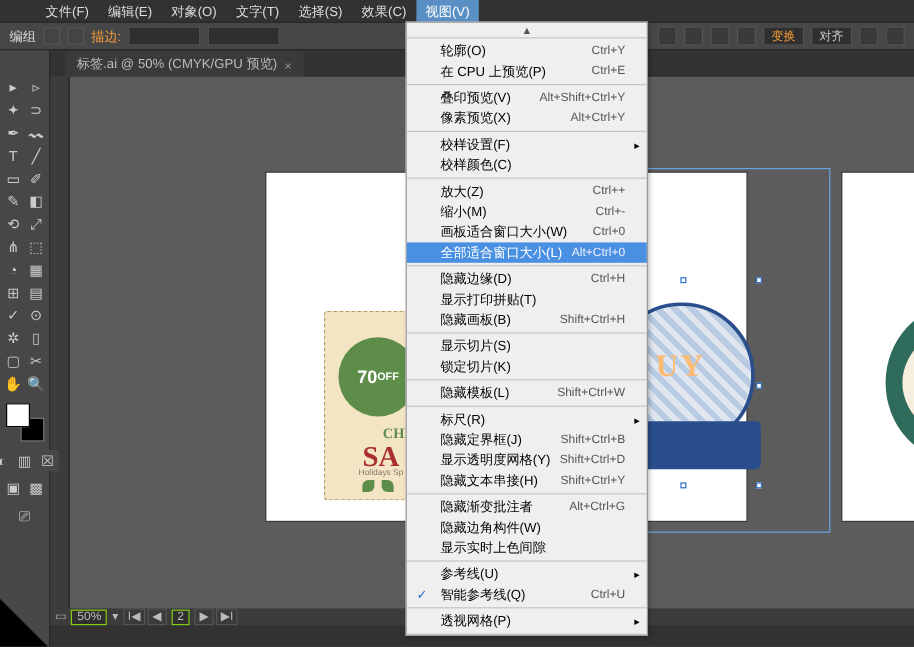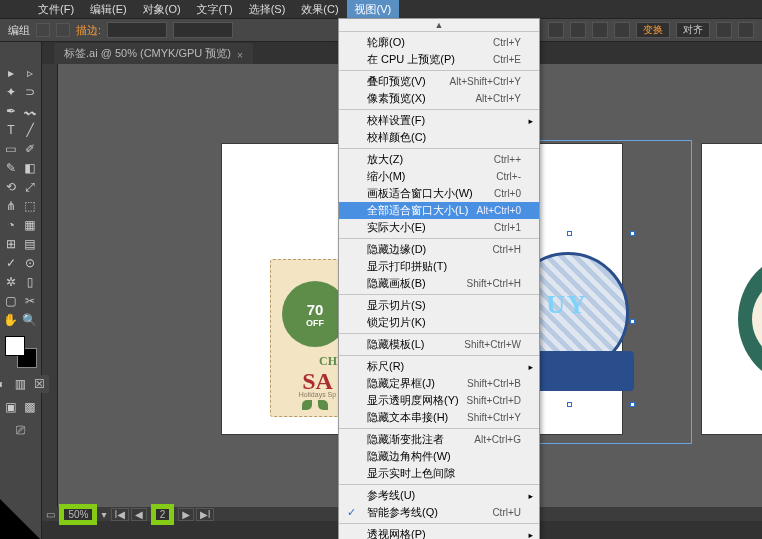--- a/index.html
+++ b/index.html
@@ -288,10 +288,6 @@
           <span>全部适合窗口大小(L)</span>
           <span class="sc">Alt+Ctrl+0</span>
         </div>
-        <div class="mi">
-          <span>实际大小(E)</span>
-          <span class="sc">Ctrl+1</span>
-        </div>
       </div>
       <div class="grp">
         <div class="mi">

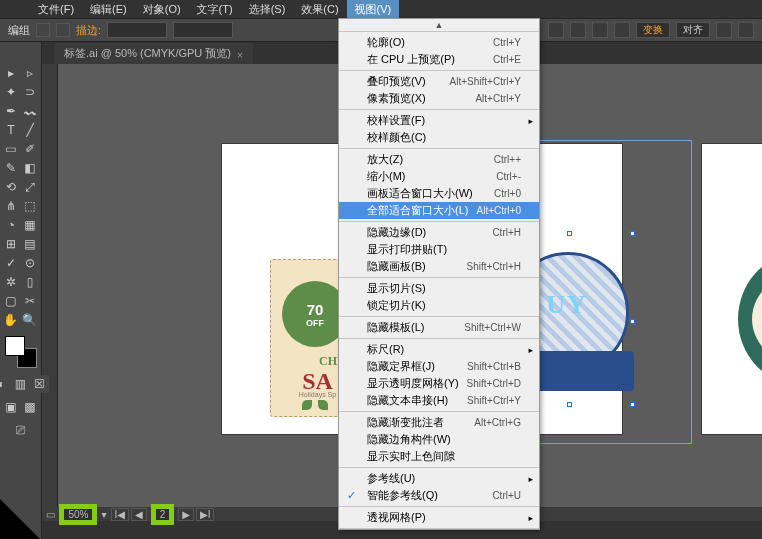--- a/index.html
+++ b/index.html
@@ -48,7 +48,7 @@
 .tag{position:absolute}
 .tag1{left:228px;top:175px;width:95px;height:178px}
 .tag1 .body{position:absolute;top:20px;left:0;right:0;bottom:0;background:#f3e5c4;border:1px dashed #b89b6a;border-radius:3px}
-.tag1 .circ{position:absolute;left:12px;top:42px;width:66px;height:66px;border-radius:50%;background:#5e8d4a;color:#fff;font-weight:bold;display:flex;flex-direction:column;align-items:center;justify-content:center;font-size:15px}
+.tag1 .circ{position:absolute;left:12px;top:42px;width:66px;height:66px;border-radius:50%;background:#5e8d4a;color:#fff;font-weight:bold;display:flex;flex-direction:row;align-items:center;justify-content:center;font-size:15px}
 .tag1 .txt{position:absolute;left:0;right:0;top:115px;text-align:right;color:#5e8d4a;font-family:serif;font-weight:bold;font-size:12px}
 .tag1 .sale{position:absolute;left:0;right:0;top:129px;text-align:center;color:#aa2e2e;font-family:Liberation Serif, serif;font-weight:bold;font-size:24px}
 .tag1 .sub{position:absolute;left:0;right:0;top:152px;text-align:center;color:#876;font-size:7px}

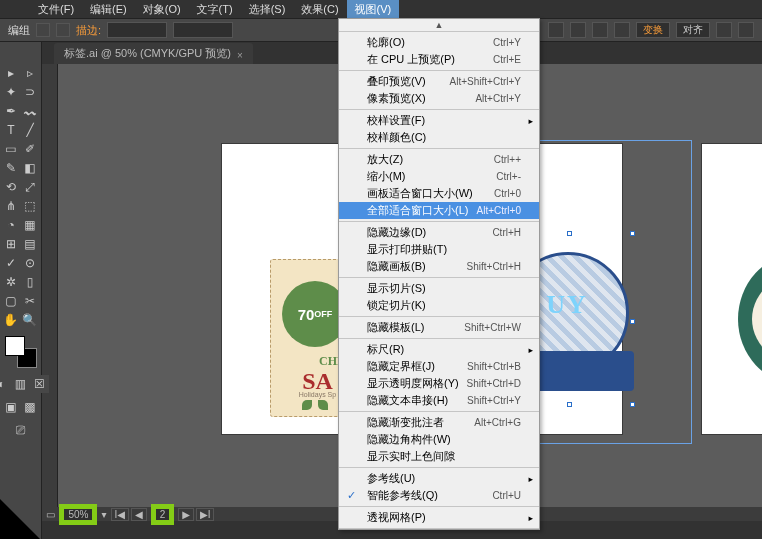--- a/index.html
+++ b/index.html
@@ -58,7 +58,7 @@
 .tag2{left:460px;top:170px;width:130px;height:170px}
 .tag2 .ball{position:absolute;left:5px;top:18px;width:122px;height:122px;border-radius:50%;background:repeating-linear-gradient(45deg,#dfe6ef 0 5px,#b8cbe2 5px 10px);border:3px solid #2a4e8c}
 .tag2 .ball:after{content:"";position:absolute;left:-8px;top:96px;right:-8px;height:40px;background:#2a4e8c;border-radius:4px}
-.tag2 .buy{position:absolute;left:0;right:0;top:56px;text-align:center;color:#7dd3fc;font-family:serif;font-weight:bold;font-size:26px;letter-spacing:2px}
+.tag2 .buy{position:absolute;left:0;right:0;top:56px;text-align:center;color:#fdba74;font-family:serif;font-weight:bold;font-size:26px;letter-spacing:2px}
 .tag2 .handles{position:absolute;inset:0}
 .tag2 .h{position:absolute;width:5px;height:5px;background:#fff;border:1px solid #2a6fc9}
 .tag3{left:696px;top:190px;width:120px;height:130px}

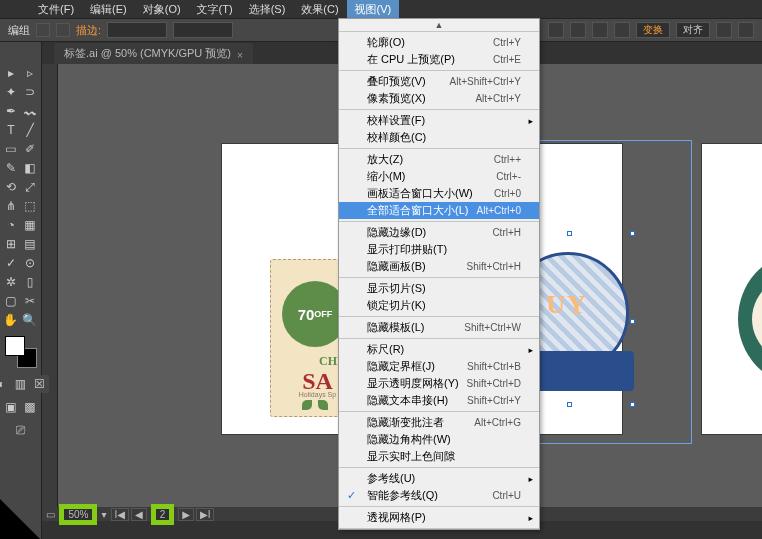--- a/index.html
+++ b/index.html
@@ -32,7 +32,7 @@
 .colorwell .fg{position:absolute;left:0;top:0;width:20px;height:20px;background:#fff;border:1px solid #000}
 .colorwell .bg{position:absolute;right:0;bottom:0;width:20px;height:20px;background:#000;border:1px solid #888}
 .status{position:absolute;left:42px;right:0;bottom:18px;height:14px;background:#3c3c3c;display:flex;align-items:center;gap:4px;padding:0 4px;font-size:10px;color:#bbb}
-.status .zoom{background:#2f2f2f;border:5px solid #84cc16;padding:0 4px}
+.status .zoom{background:#2f2f2f;border:1px solid #84cc16;padding:0 4px}
 .status .nav{display:flex;gap:2px}
 .status .nav span{padding:0 3px;border:1px solid #555;background:#3a3a3a}
 .dropdown{position:absolute;left:338px;top:18px;width:202px;background:#efefef;border:1px solid #9a9a9a;box-shadow:2px 2px 4px rgba(0,0,0,.3);color:#000;font-size:11px;z-index:100}

